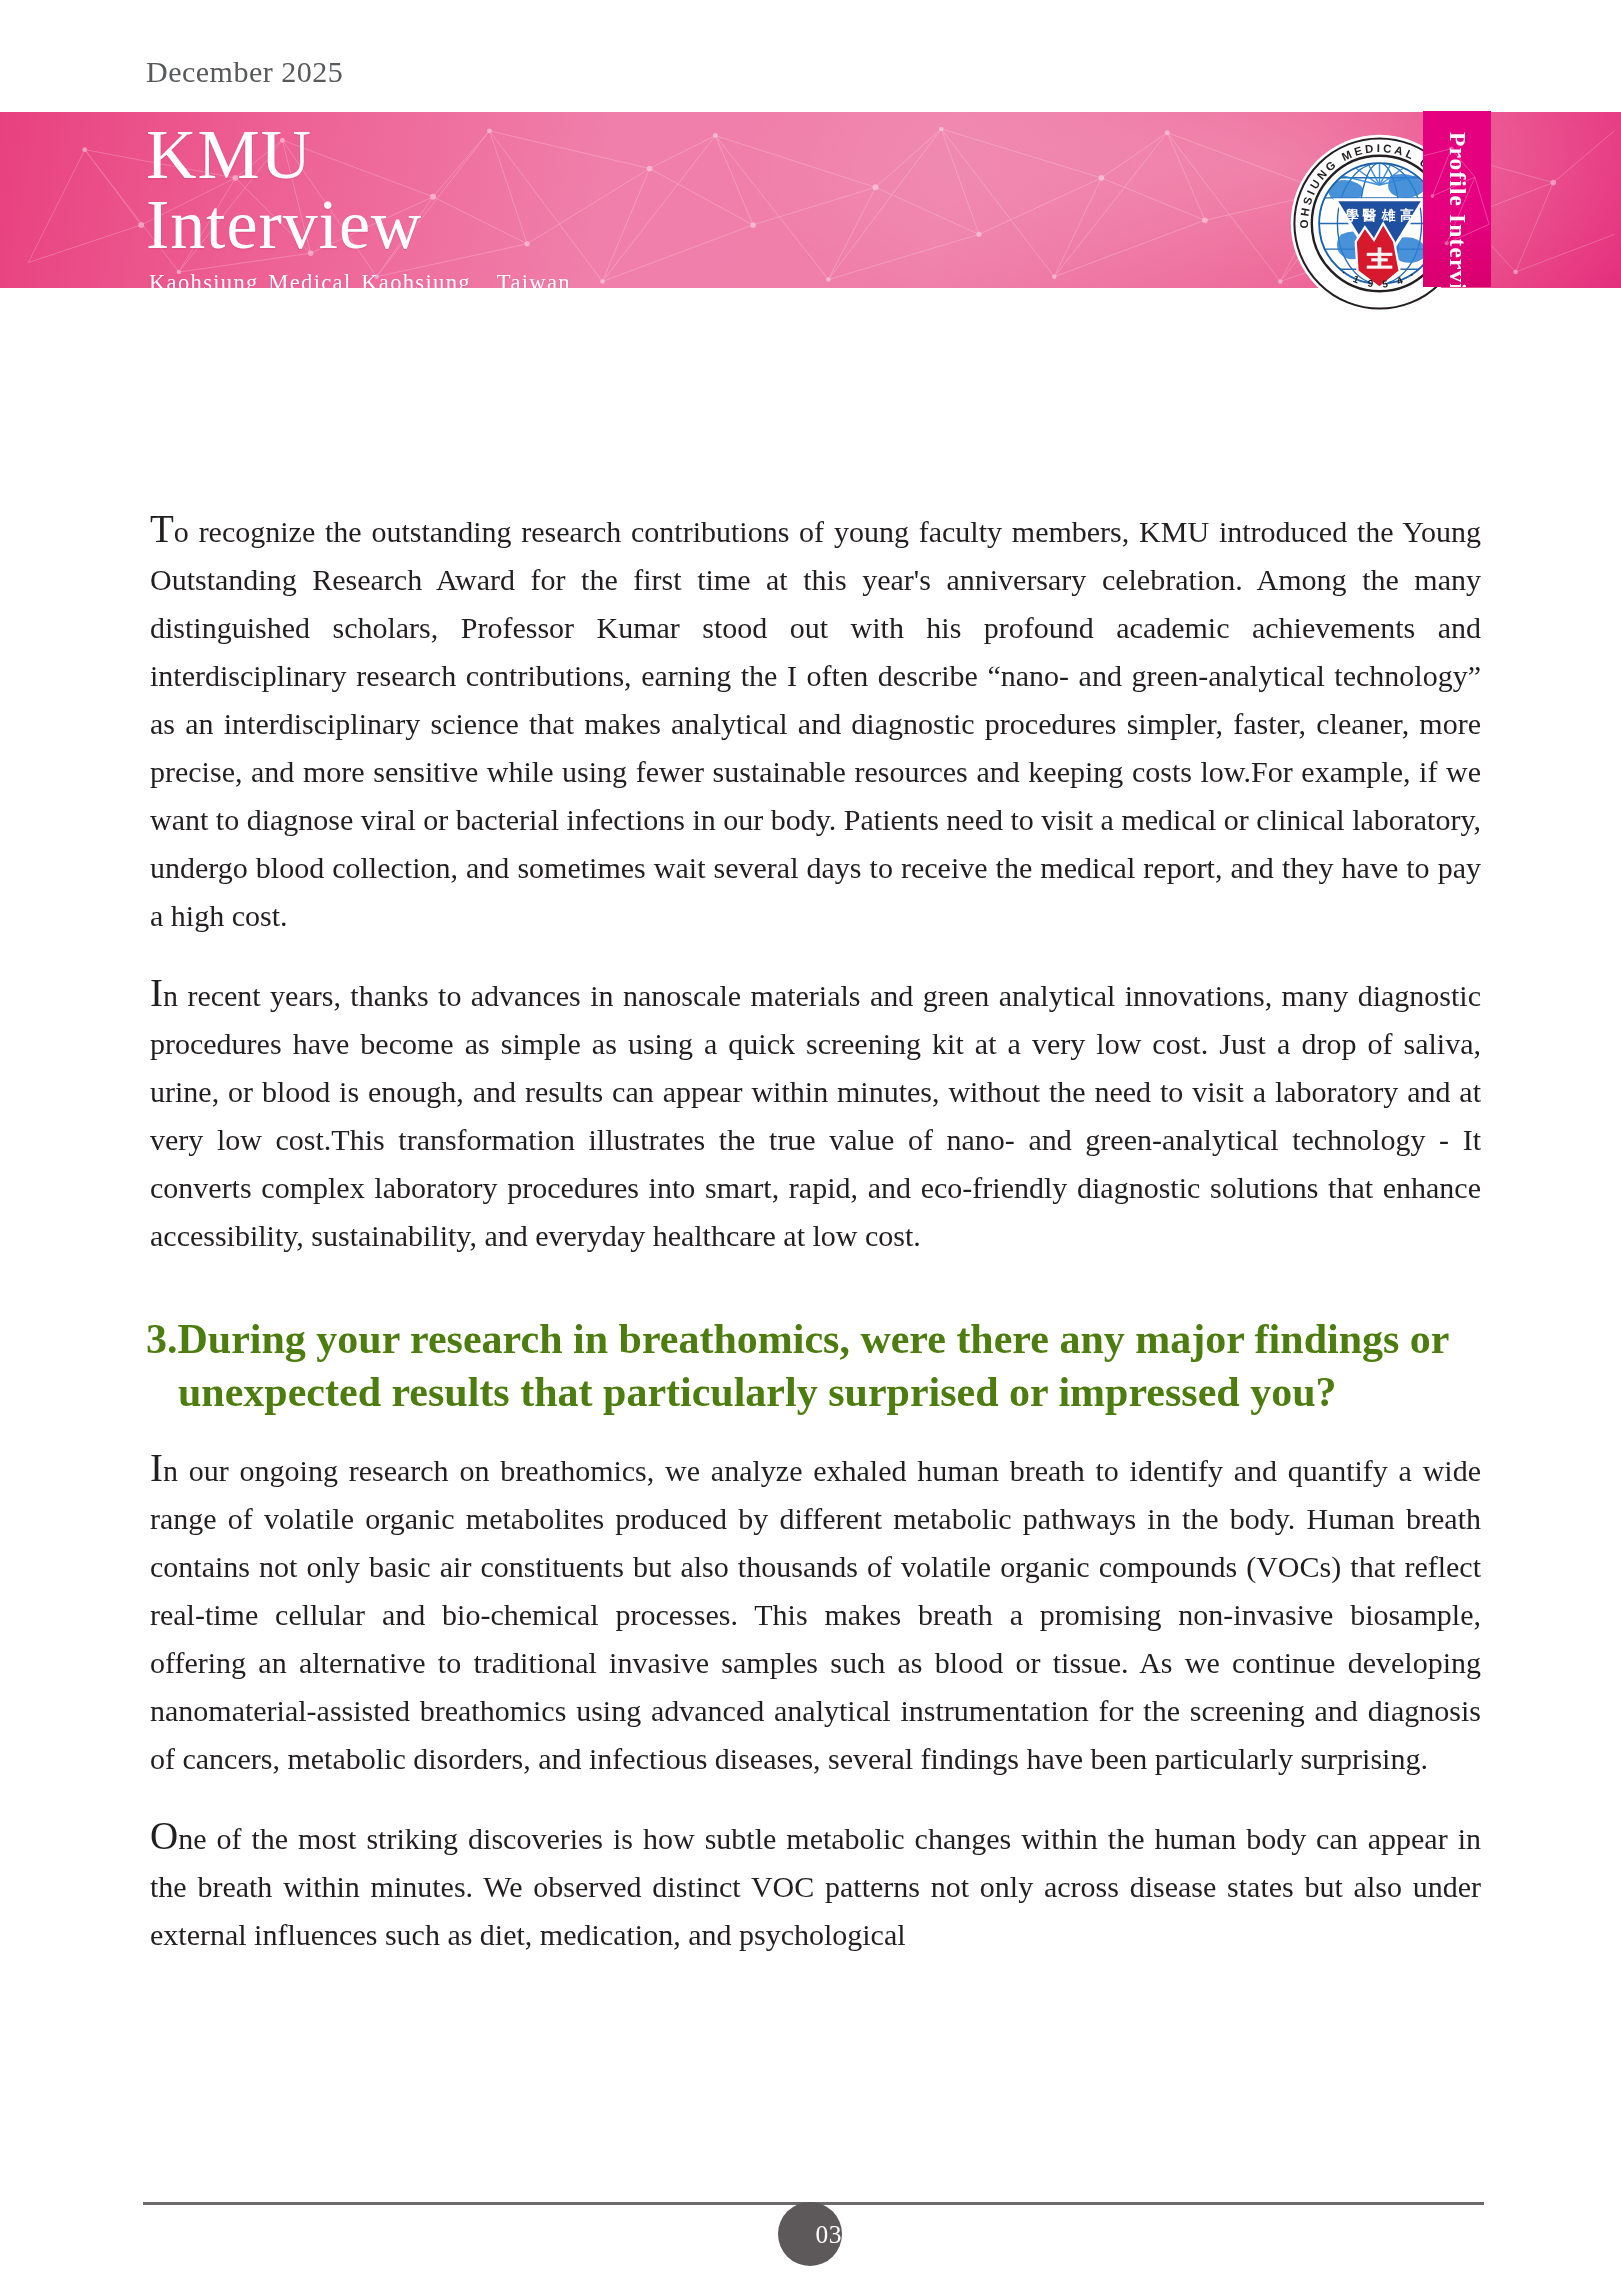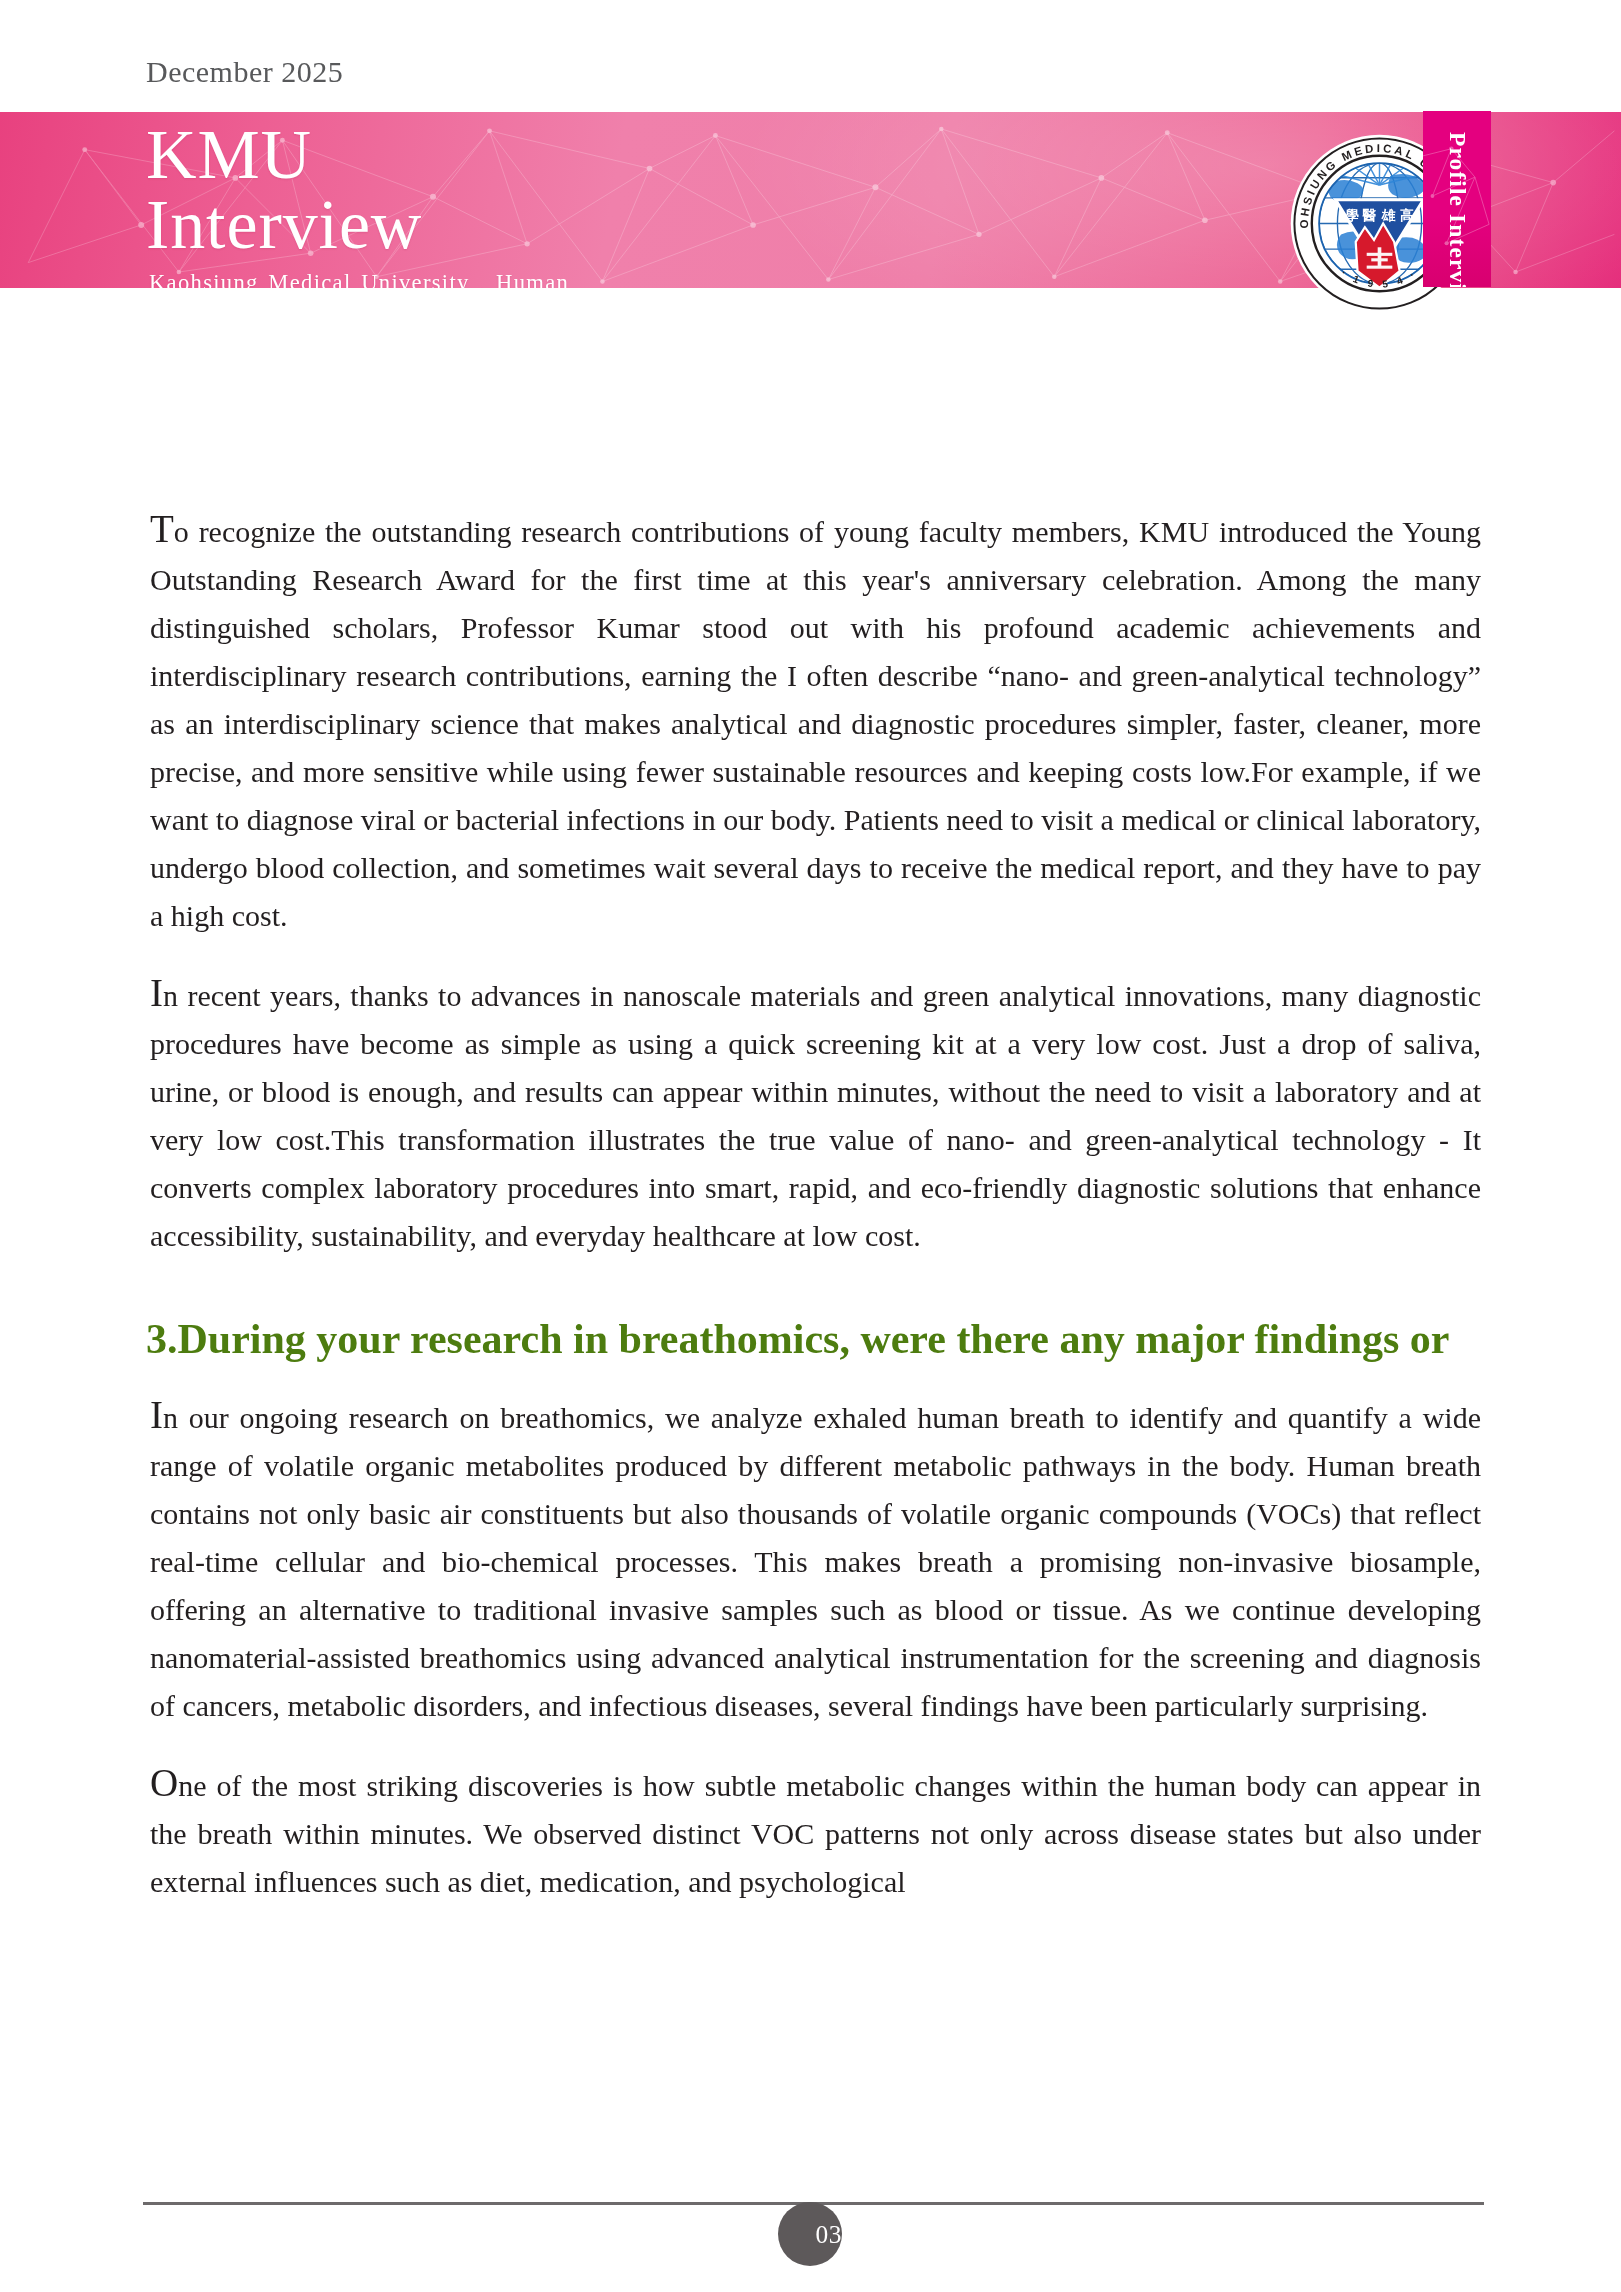--- a/index.html
+++ b/index.html
@@ -229,7 +229,7 @@
         <span>KMU</span>
         <span class="line2">Interview</span>
       </div>
-      <div class="brand-sub">Kaohsiung  Medical  University , Human</div>
+      <div class="brand-sub">Kaohsiung  Medical  Kaohsiung , Taiwan</div>
     </div>
   </div>
 

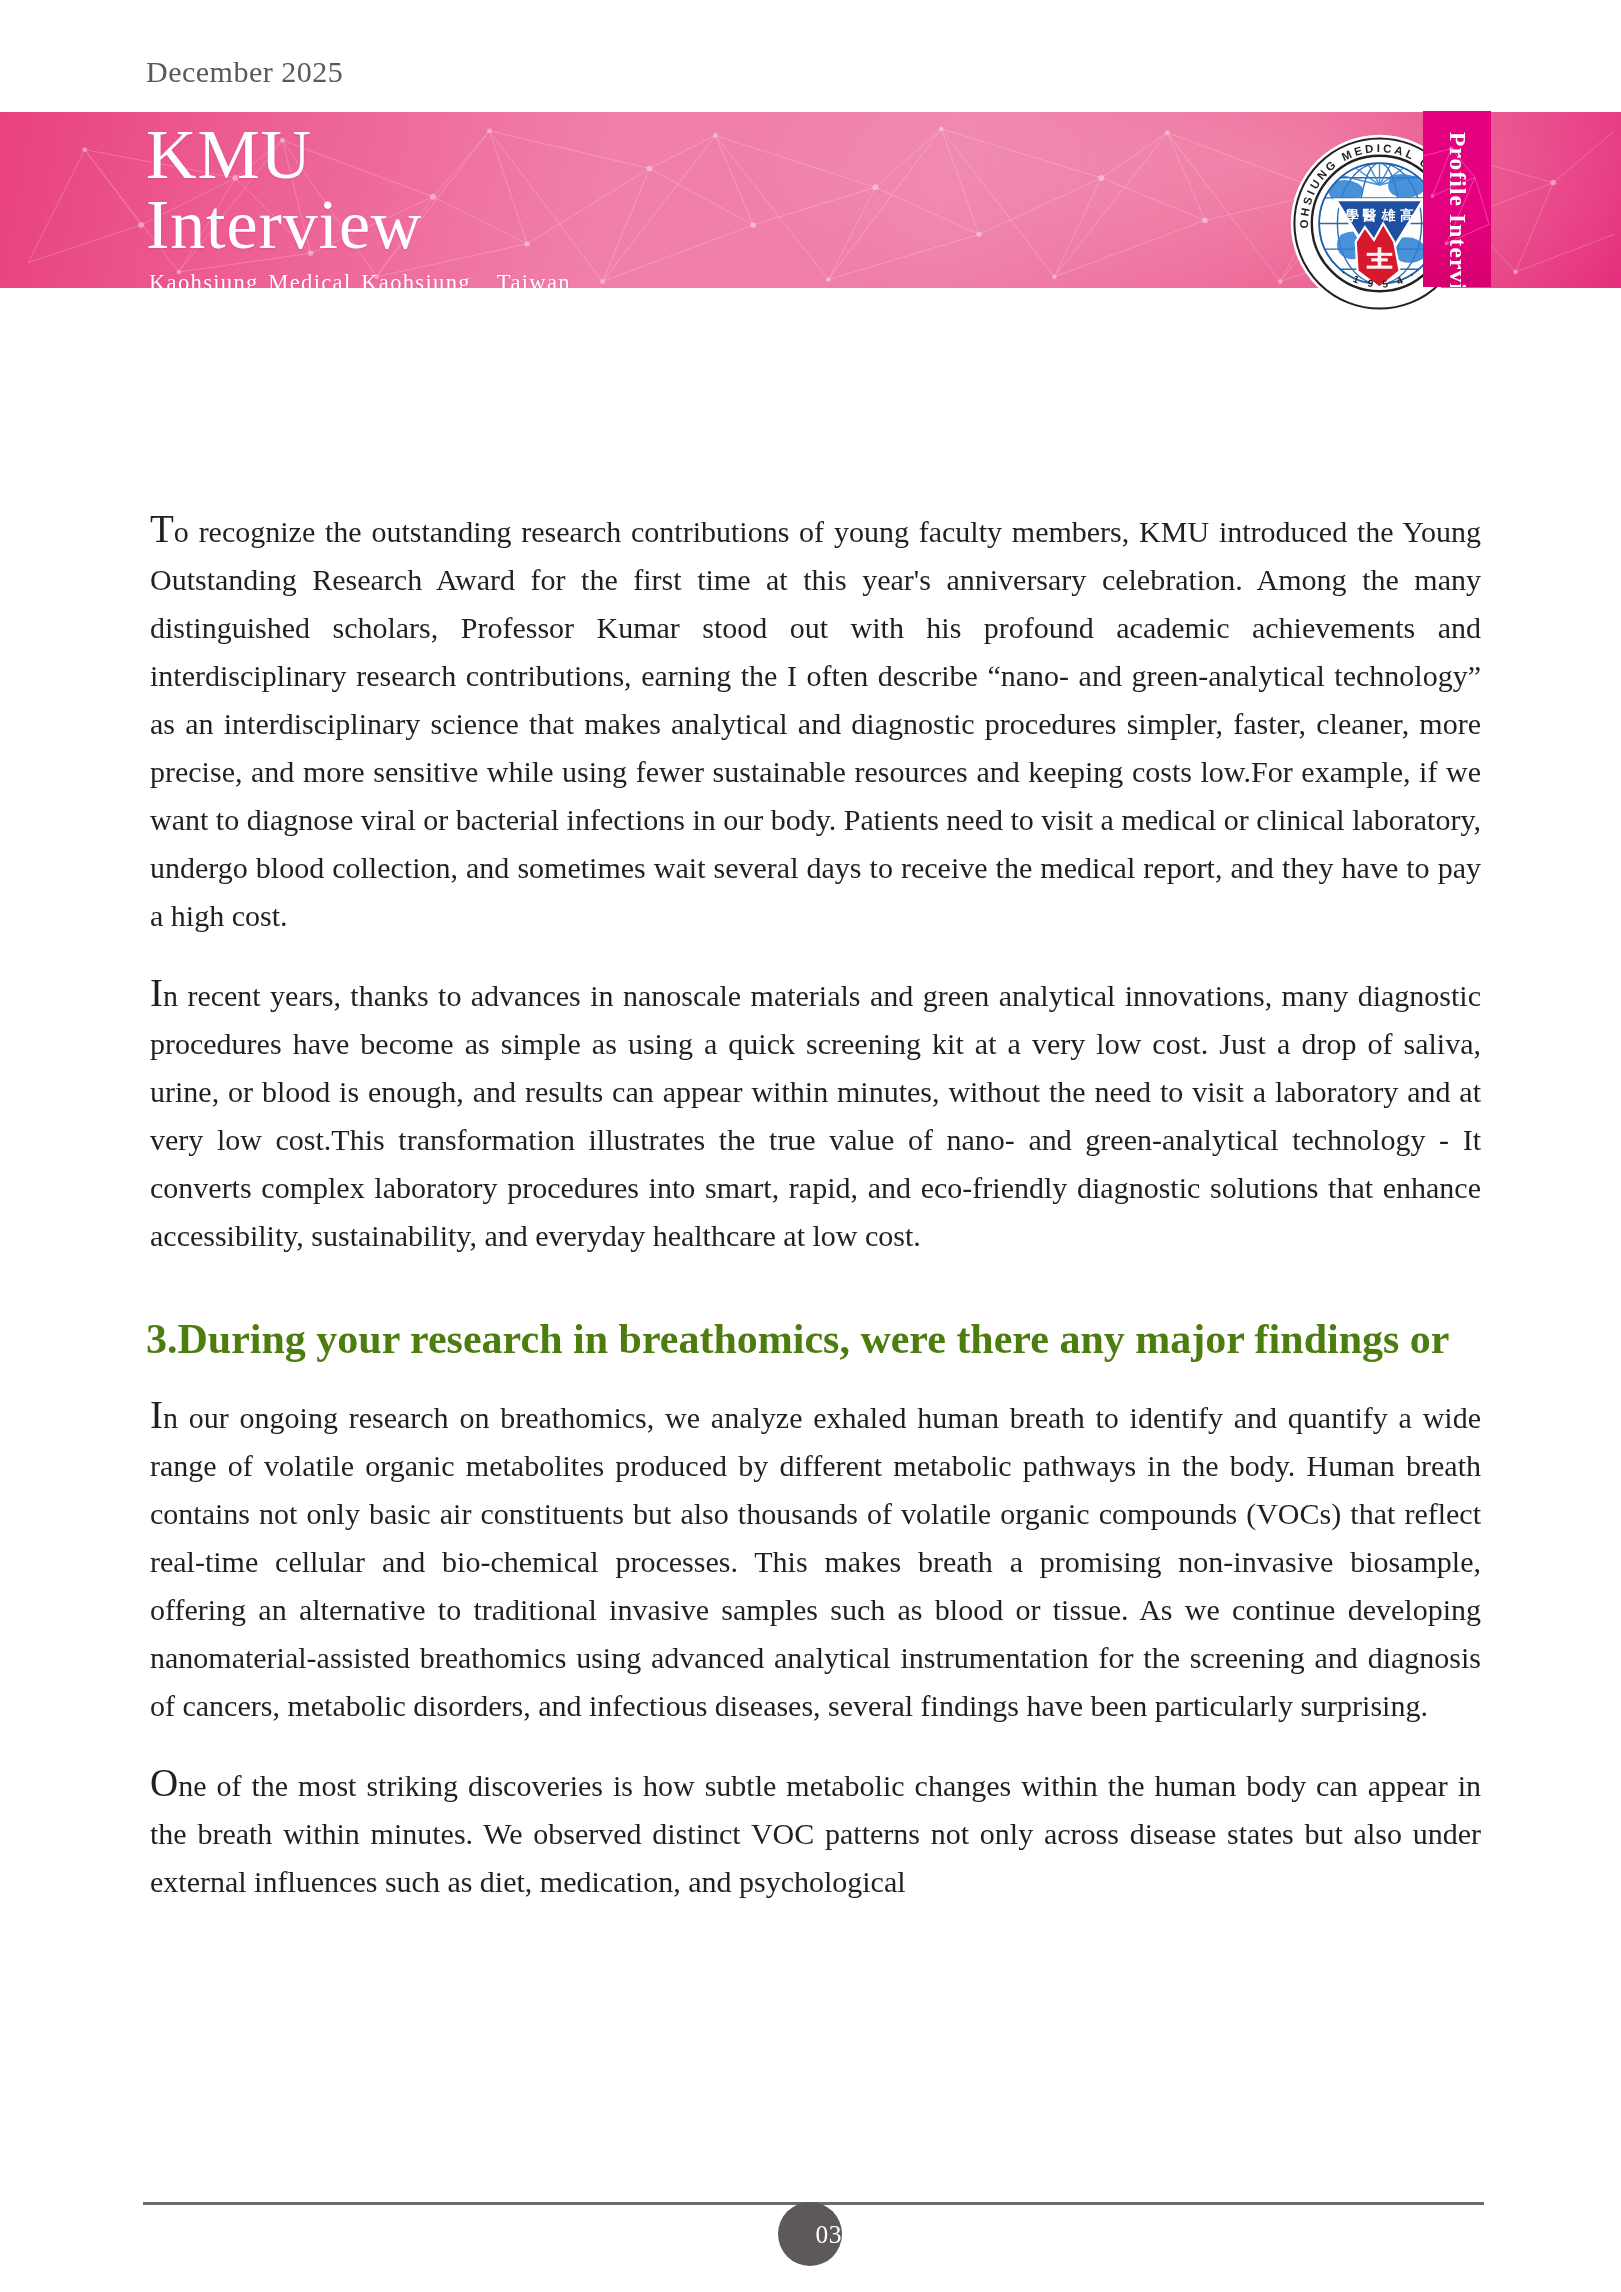--- a/index.html
+++ b/index.html
@@ -330,6 +330,7 @@
 
     <h2 class="question">
       <span>3.During your research in breathomics, were there any major findings or</span>
+      <span class="q-line2">unexpected results that particularly surprised or impressed you?</span>
     </h2>
 
     <p class="body-par">

